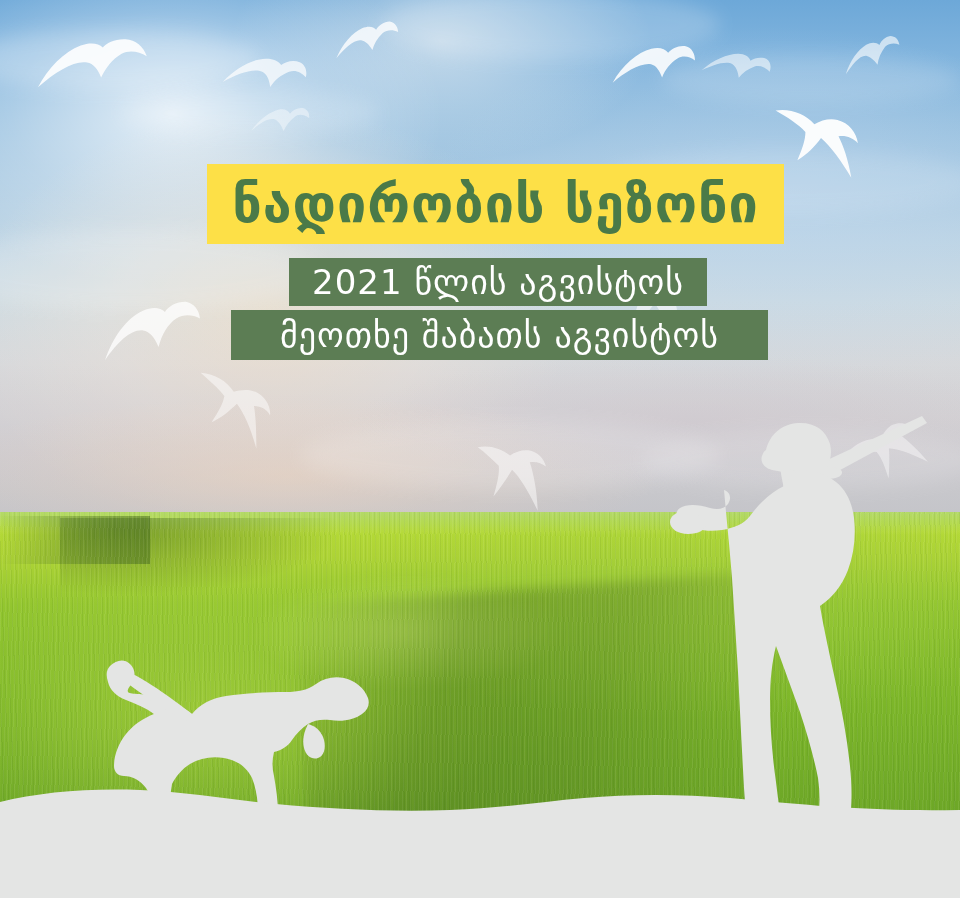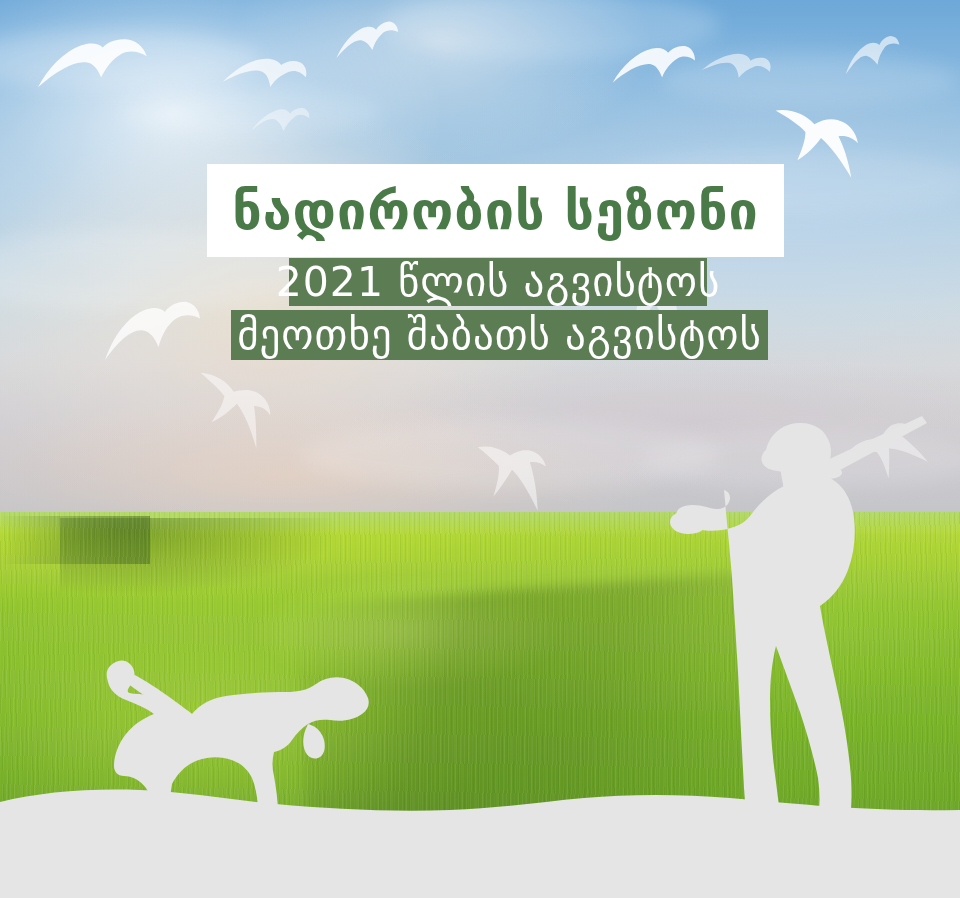--- a/index.html
+++ b/index.html
@@ -120,8 +120,8 @@
   .title-band {
     position:absolute;
     left:207px; top:164px;
-    width:577px; height:93px;
-    background:#ffffff;
+    width:577px; height:80px;
+    background:#fde047;
     display:flex; align-items:center; justify-content:center;
   }
   .title-text {

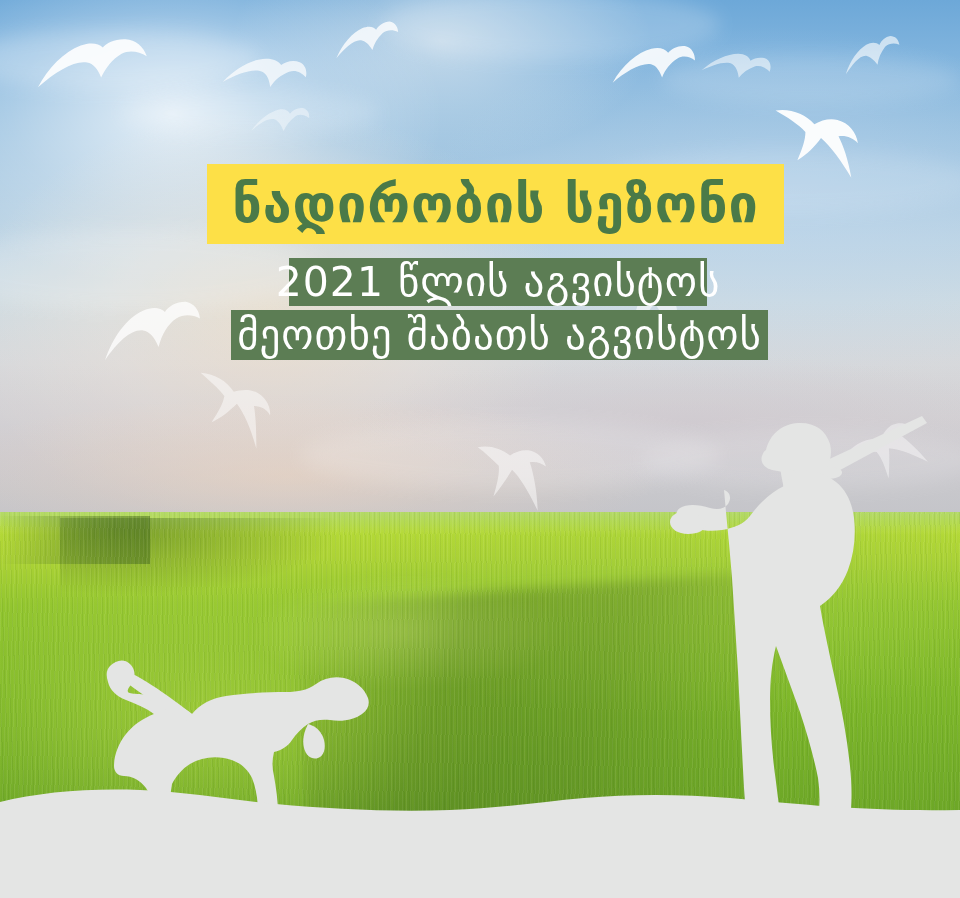--- a/index.html
+++ b/index.html
@@ -141,7 +141,7 @@
   .sub-band-2 { left:231px; top:310px; width:537px; height:50px; }
   .sub-text {
     color:#ffffff;
-    font-size:41px;
+    font-size:34px;
     font-weight:400;
     letter-spacing:1px;
     line-height:1;

